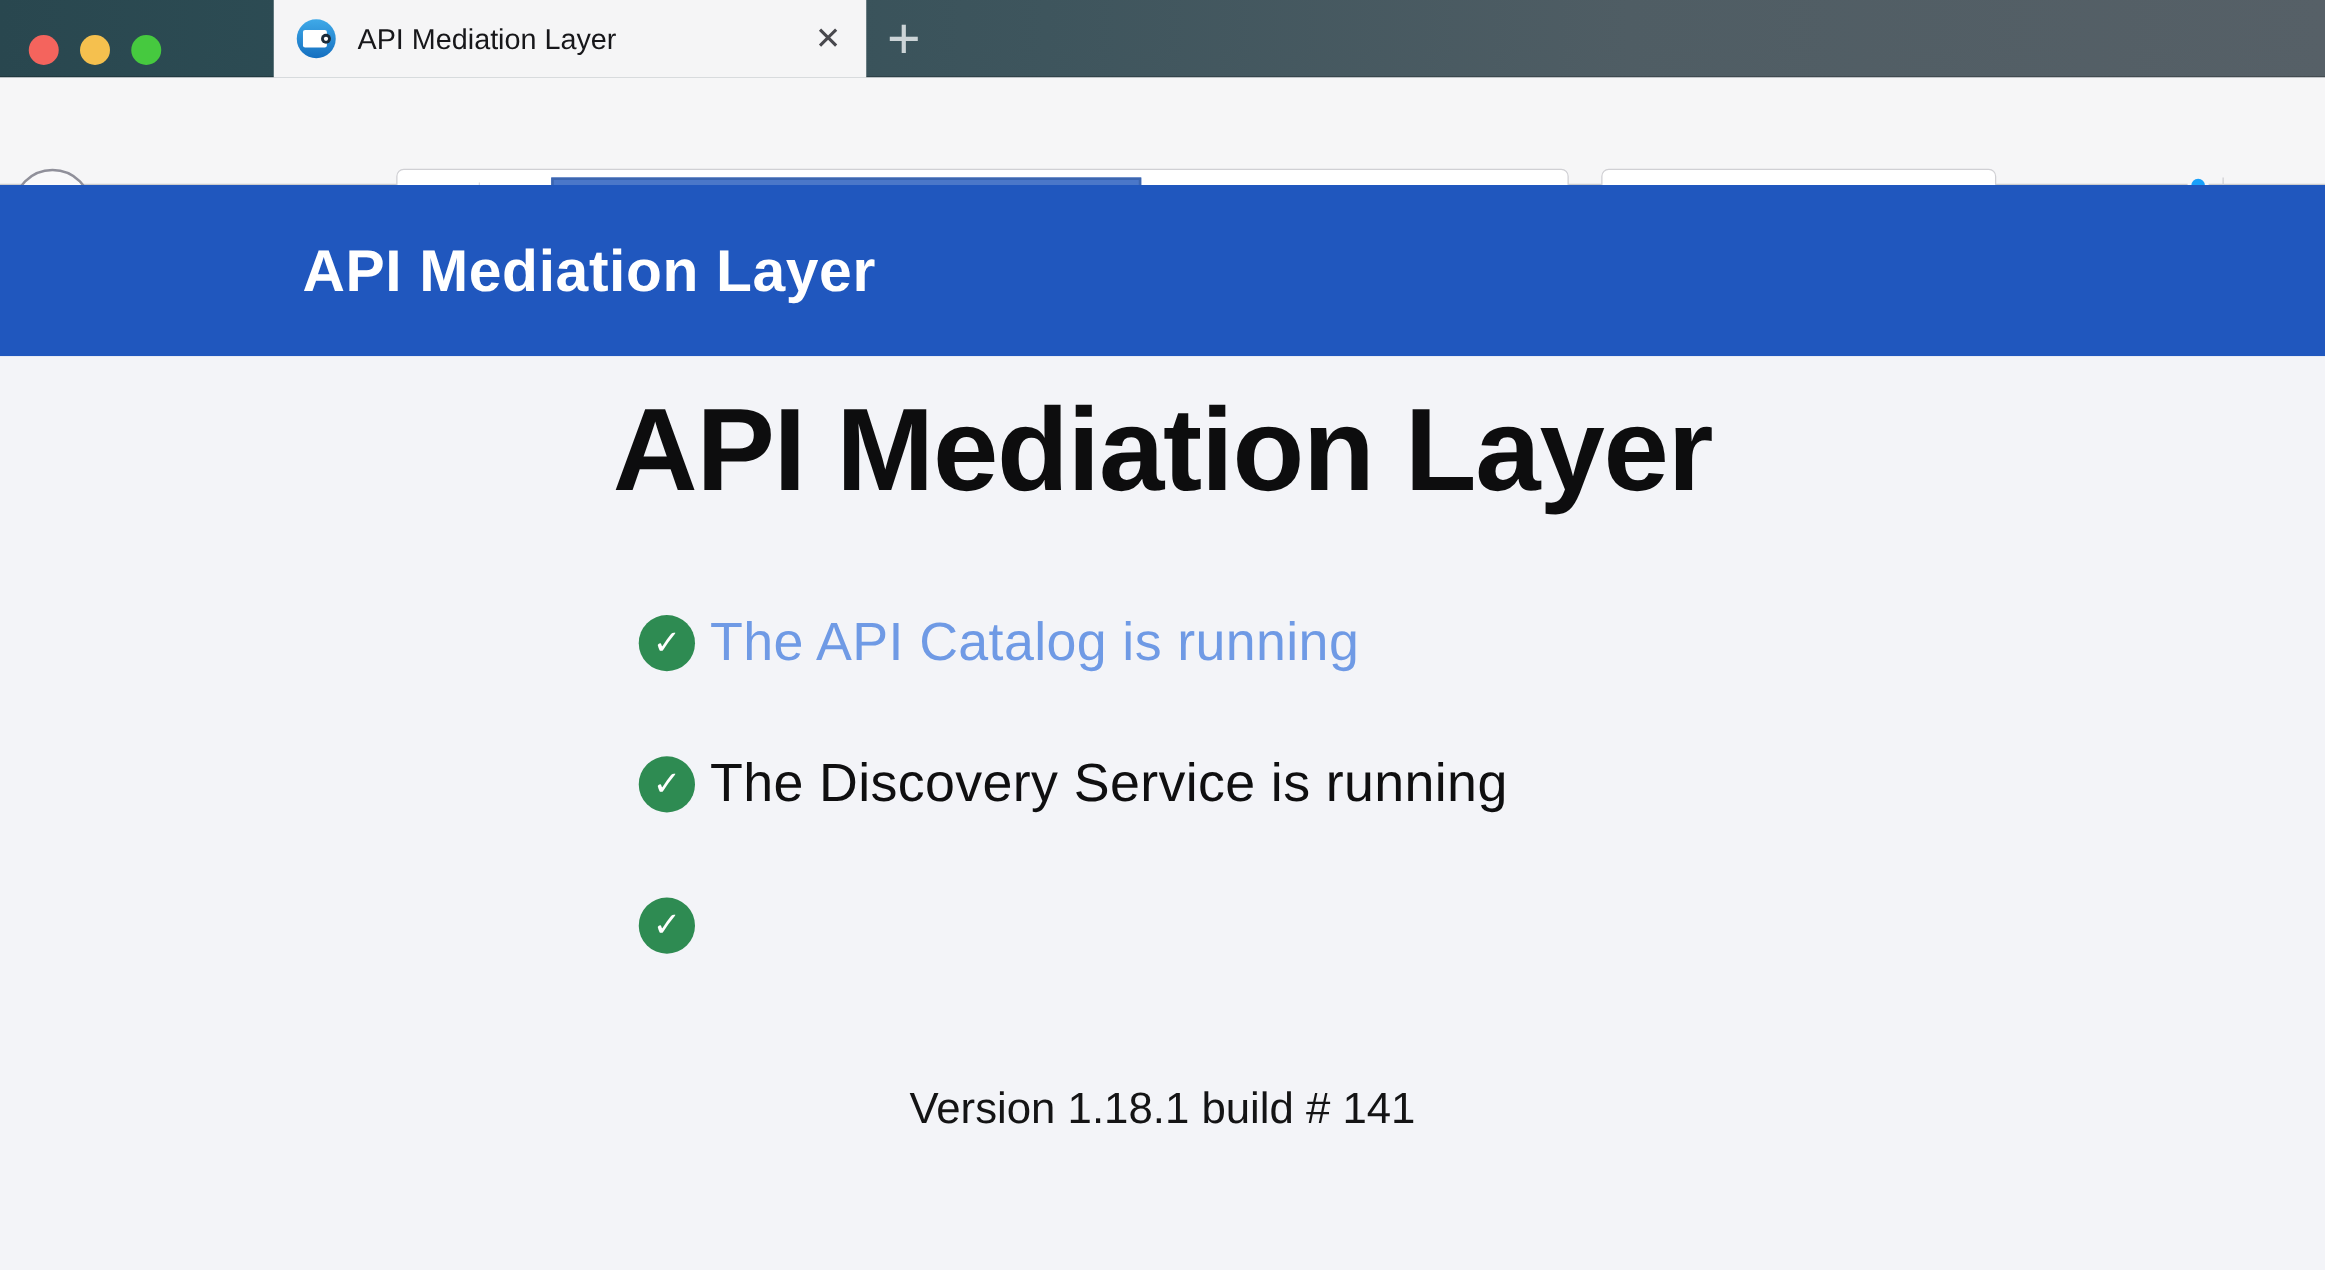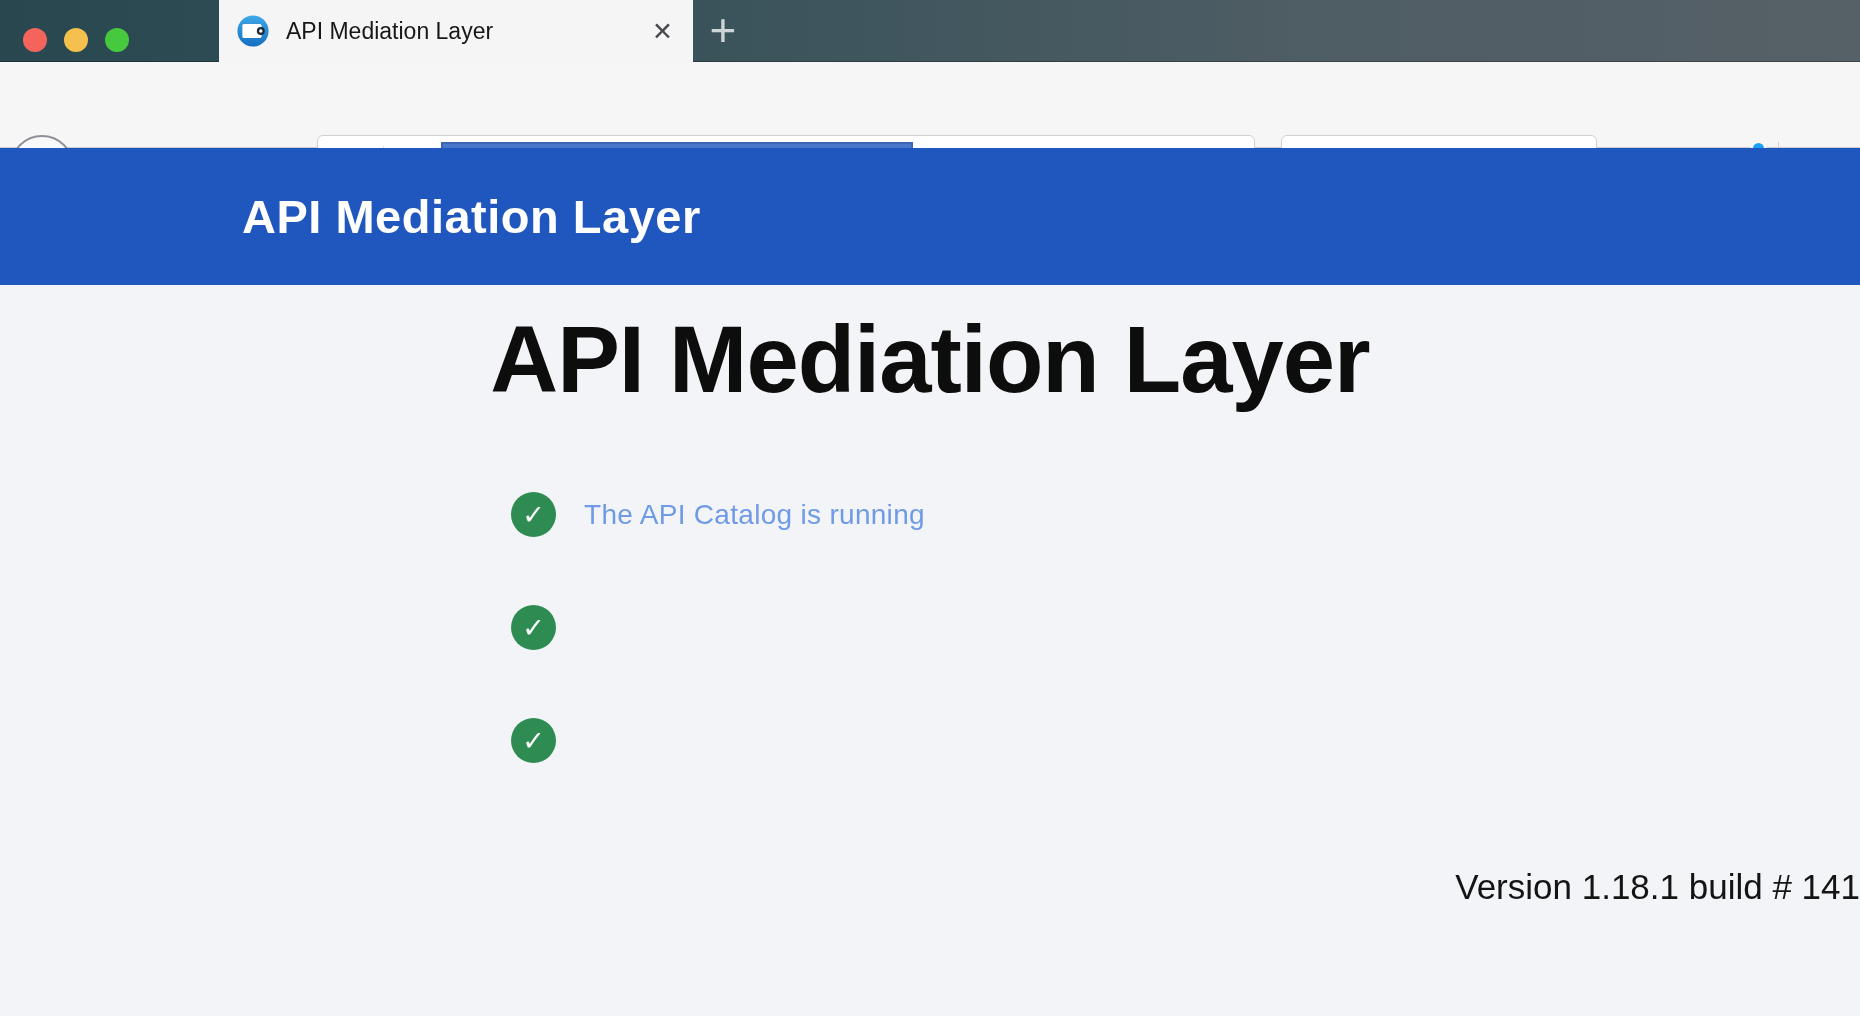--- a/index.html
+++ b/index.html
@@ -112,7 +112,7 @@
     background: #2e8b52; color: #fff; font-size: 27px; font-weight: bold;
     display: flex; align-items: center; justify-content: center;
   }
-  .status-label { margin-left: 28px; font-size: 28px; letter-spacing: 0.3px; color: #0f0f10; white-space: nowrap; }
+  .status-label { margin-left: 12px; font-size: 43px; letter-spacing: 0.3px; color: #0f0f10; white-space: nowrap; }
   a.status-label { color: #6f9ae5; text-decoration: none; }
   .version-line { margin-top: 104px; text-align: right; font-size: 35px; color: #141415; }
 </style>

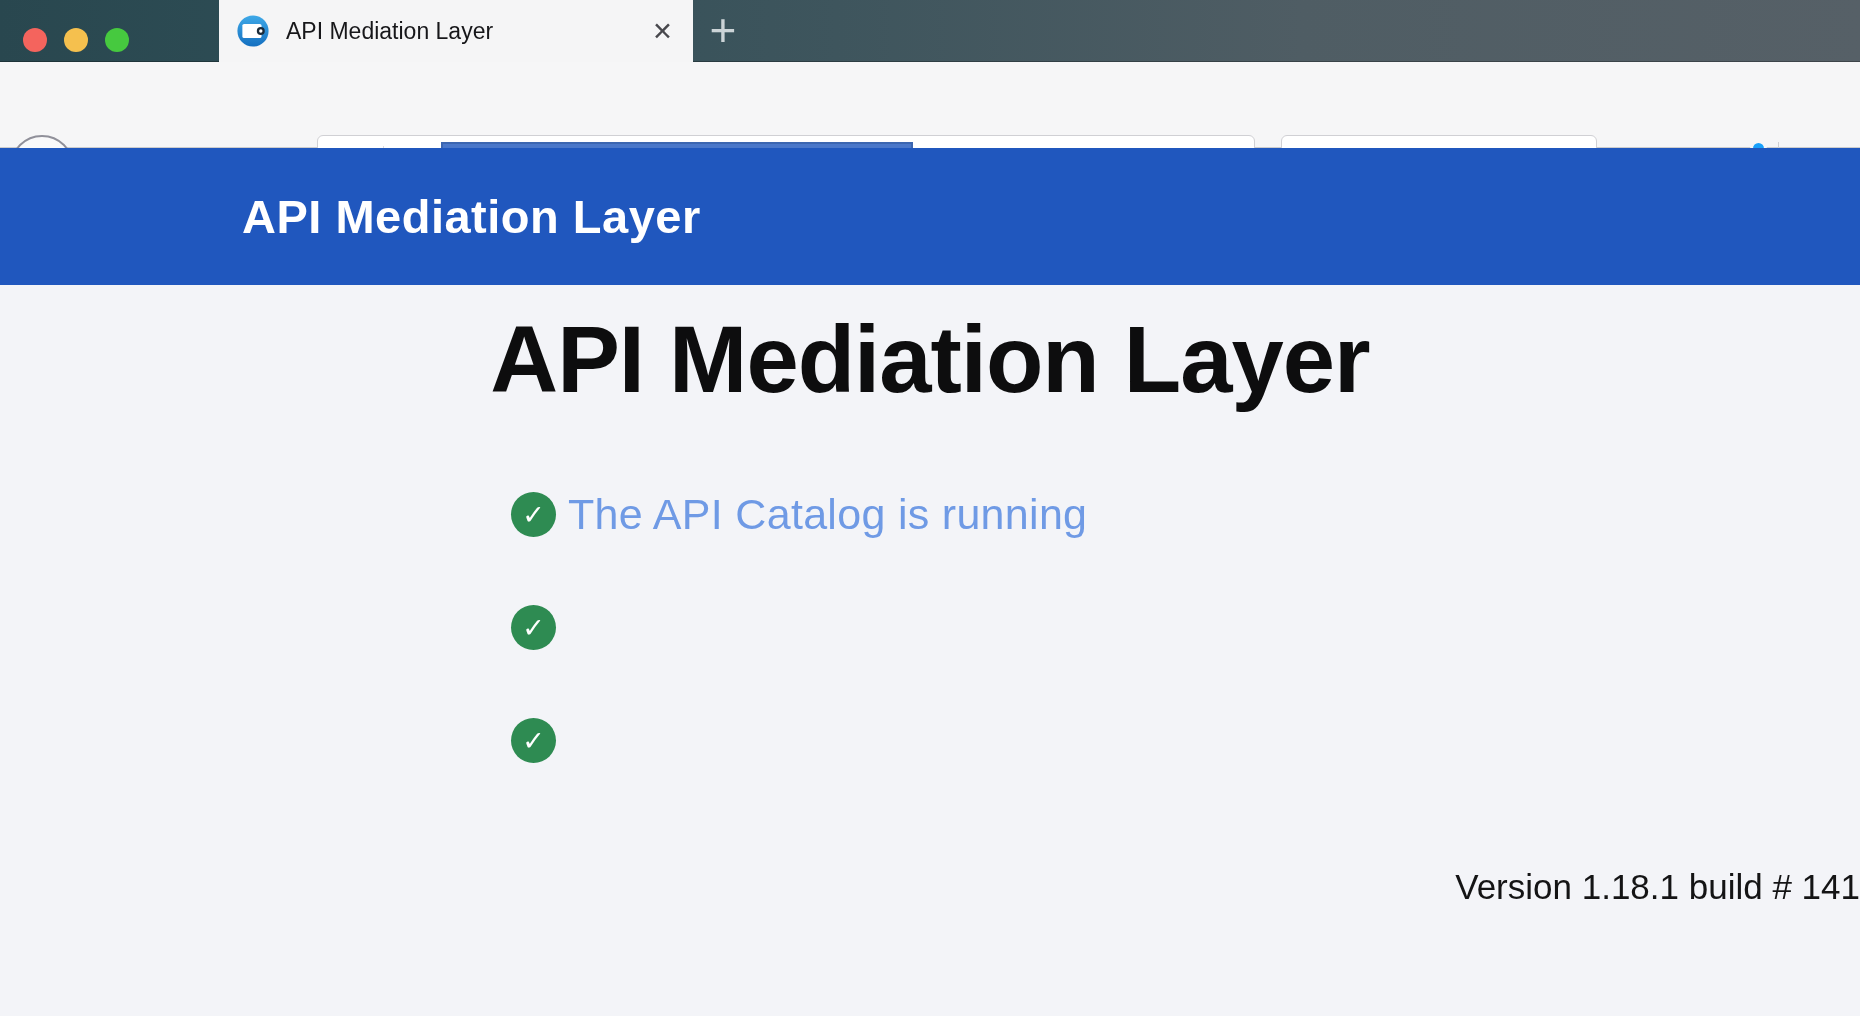--- a/index.html
+++ b/index.html
@@ -268,6 +268,7 @@
     </div>
     <div class="status-row">
       <span class="check-badge">✓</span>
+      <span class="status-label">The Discovery Service is running</span>
     </div>
     <div class="status-row">
       <span class="check-badge">✓</span>

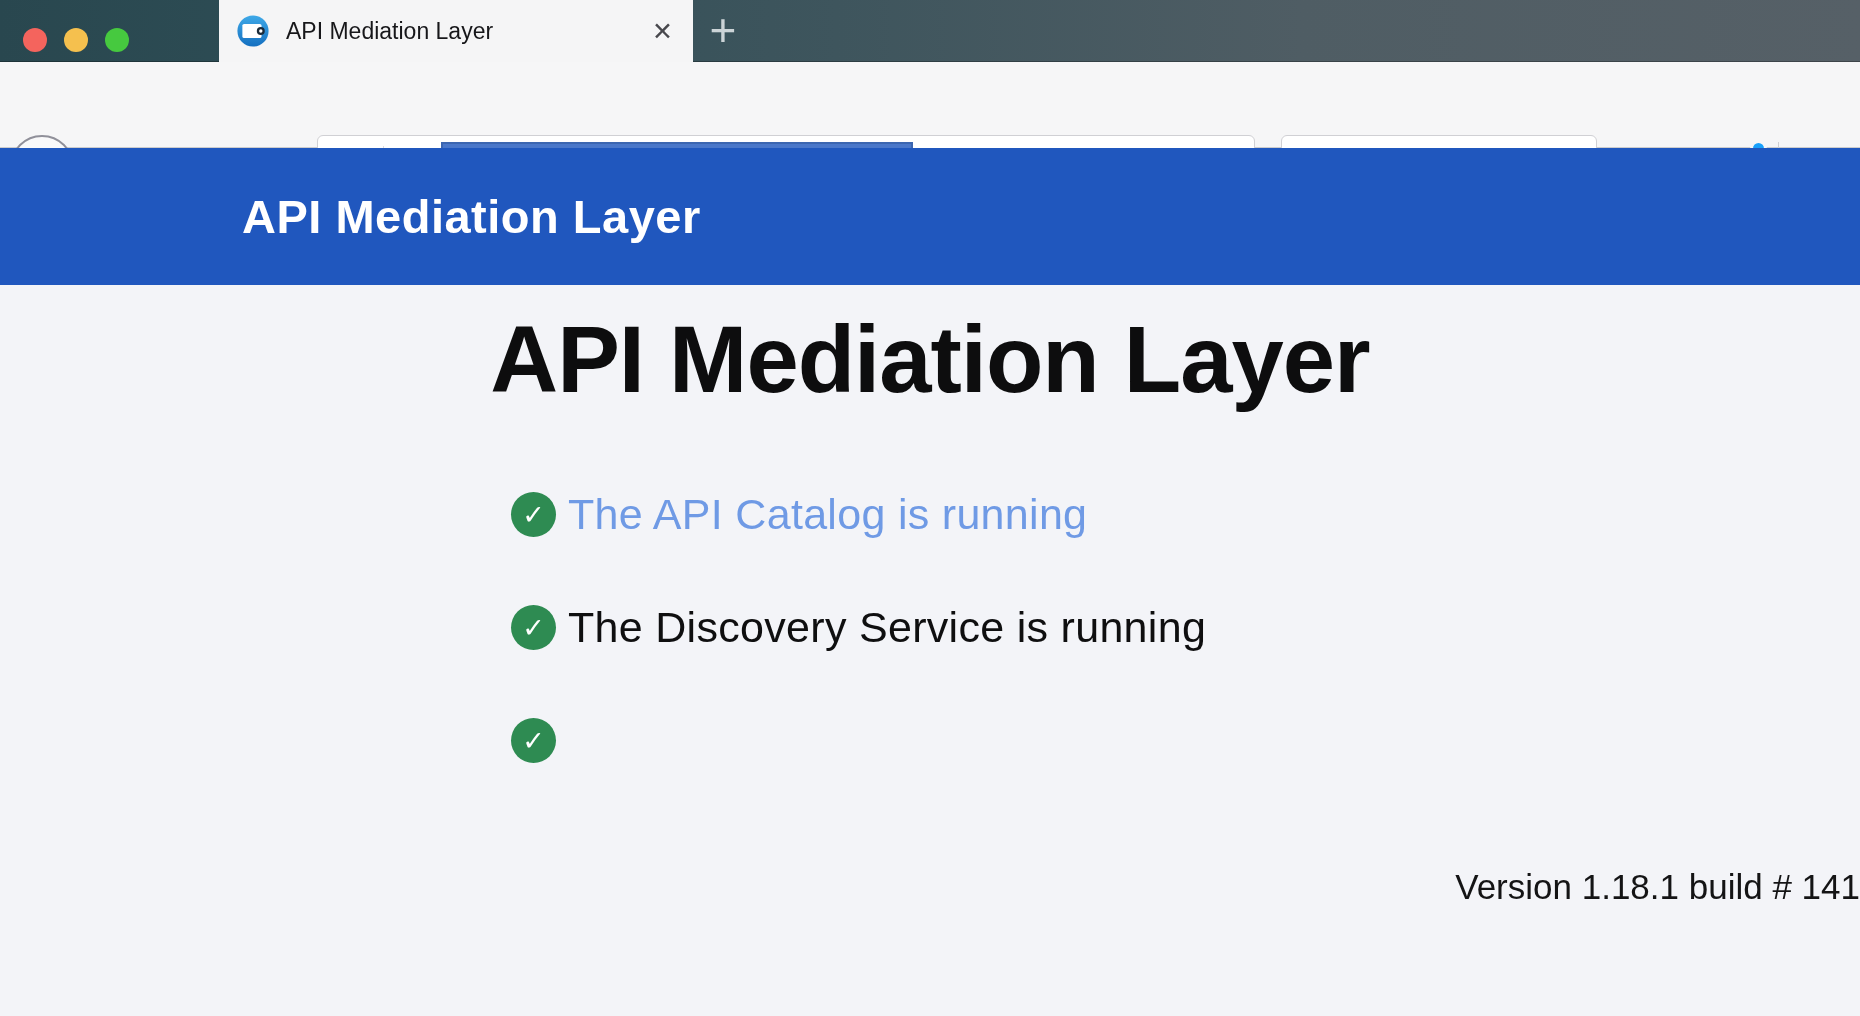--- a/index.html
+++ b/index.html
@@ -114,7 +114,7 @@
   }
   .status-label { margin-left: 12px; font-size: 43px; letter-spacing: 0.3px; color: #0f0f10; white-space: nowrap; }
   a.status-label { color: #6f9ae5; text-decoration: none; }
-  .version-line { margin-top: 104px; text-align: right; font-size: 35px; color: #141415; }
+  .version-line { margin-top: 104px; text-align: center; font-size: 35px; color: #141415; }
 </style>
 </head>
 <body>

